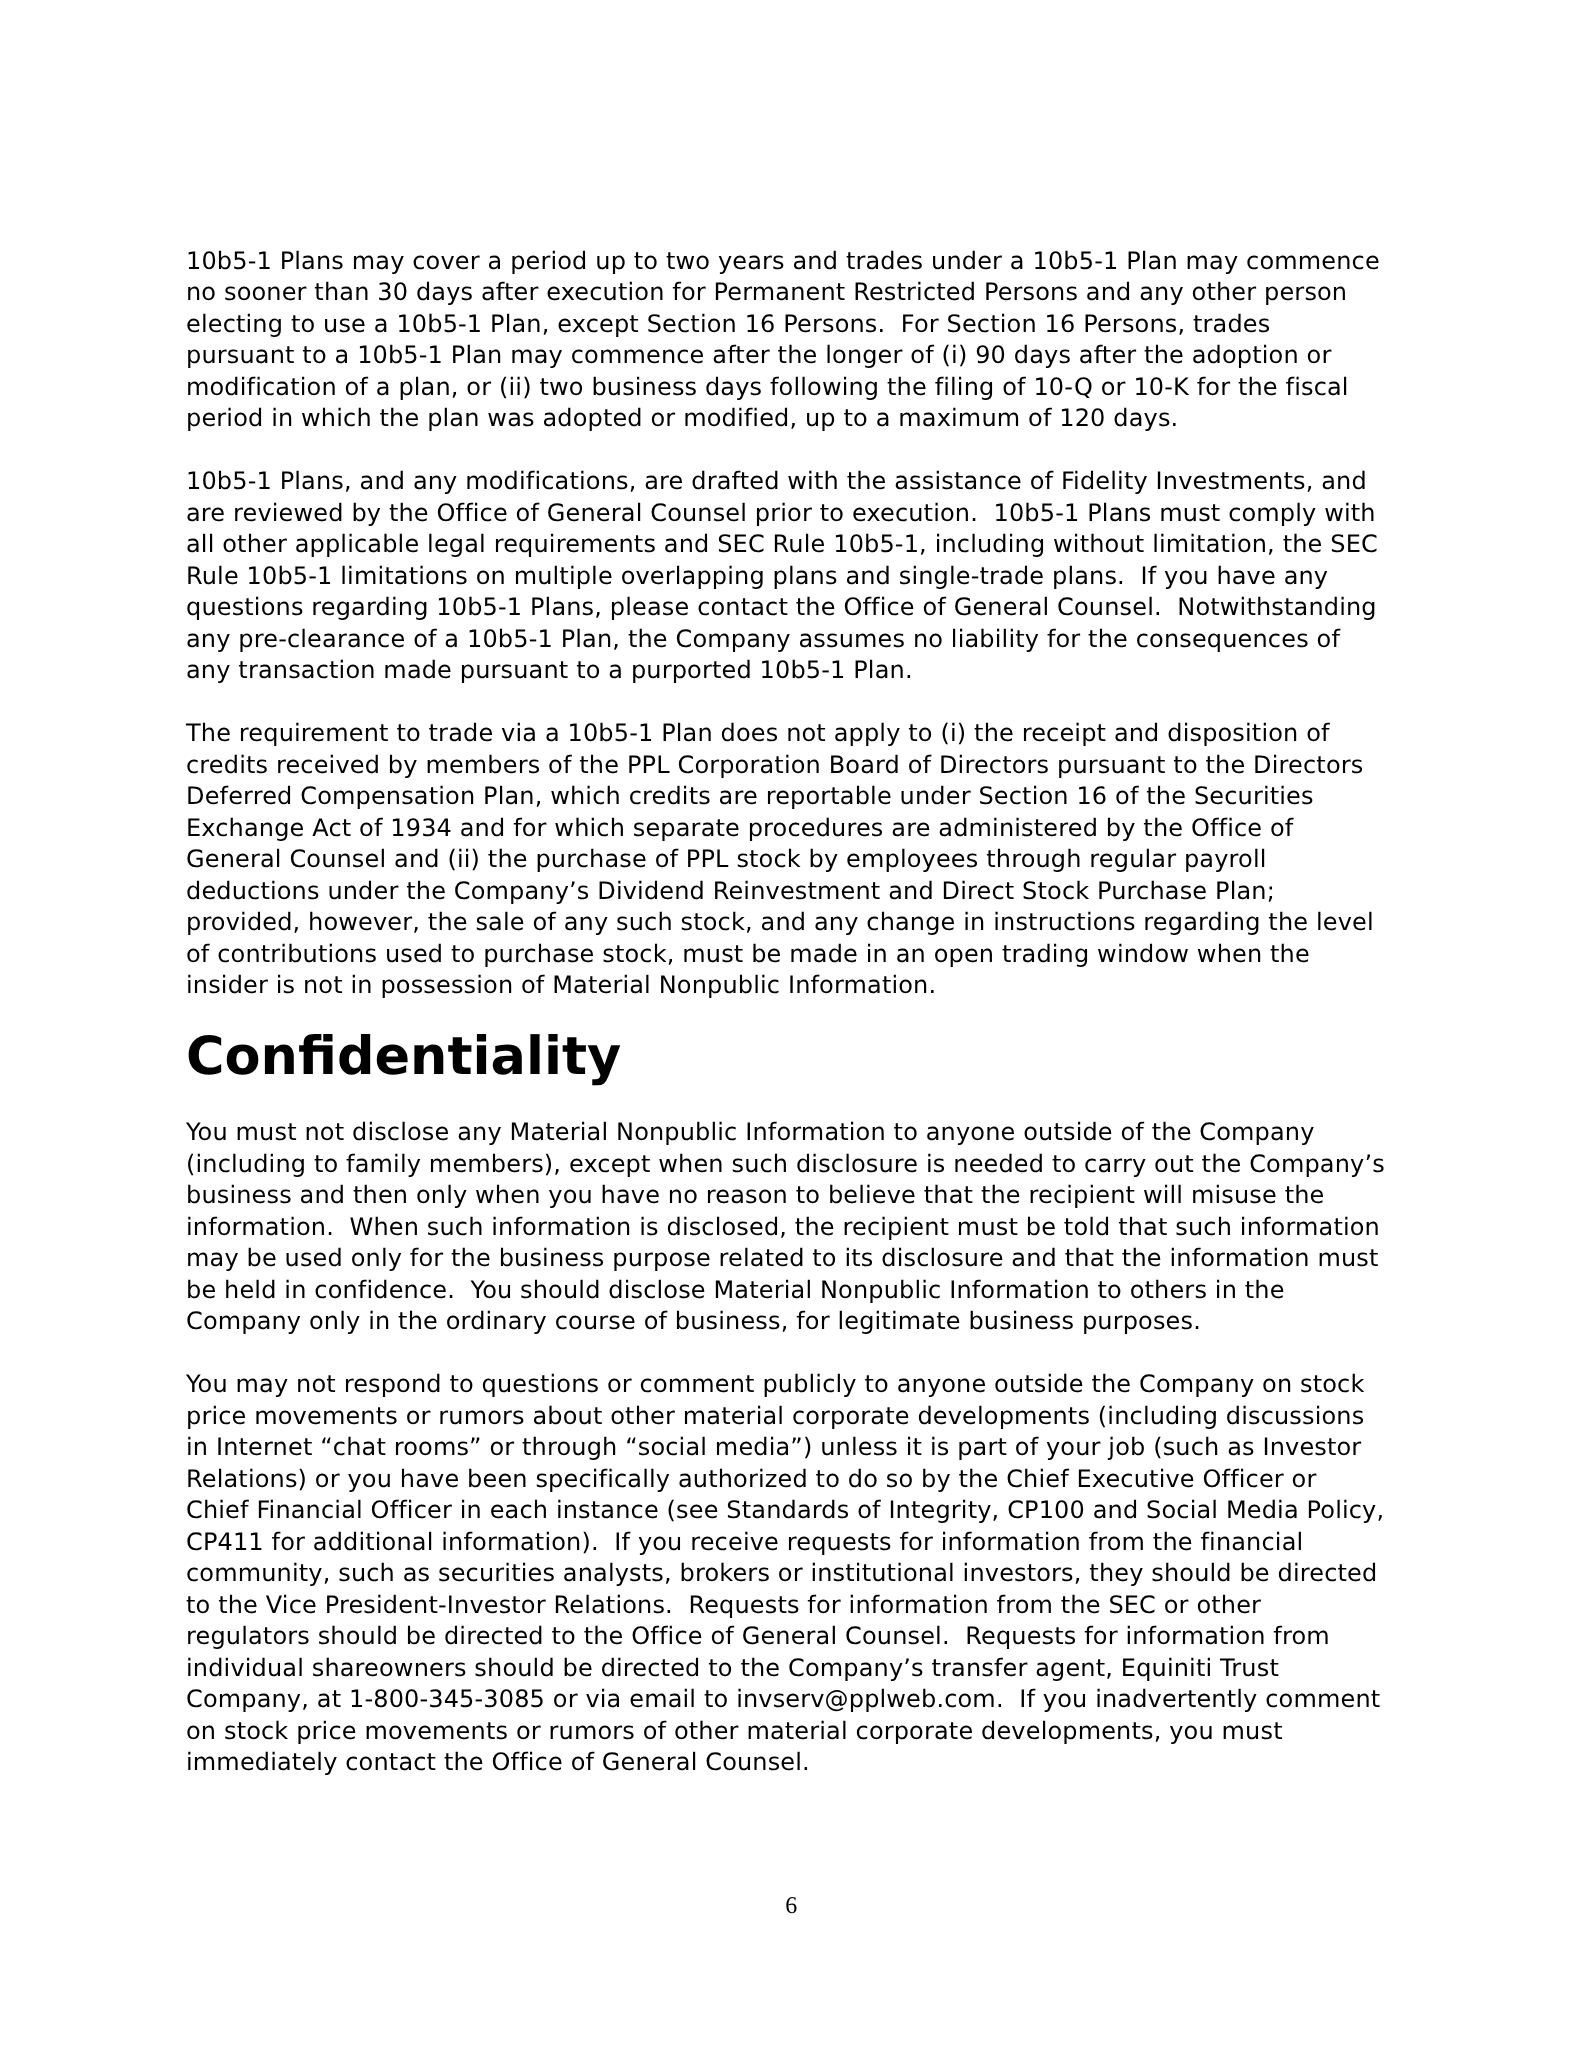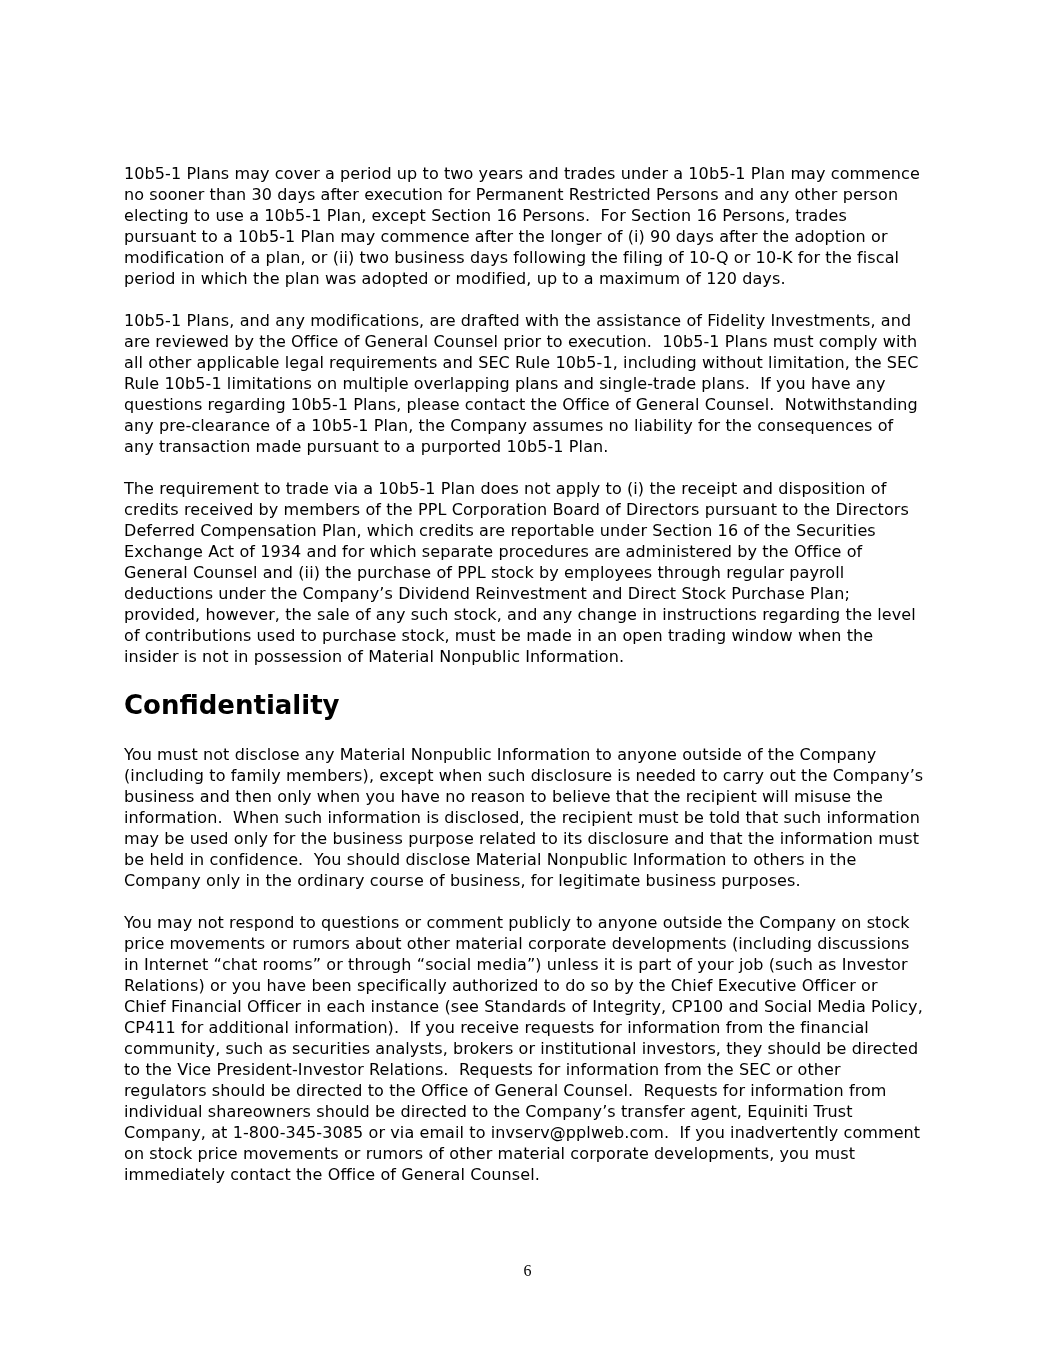--- a/index.html
+++ b/index.html
@@ -32,7 +32,7 @@
     white-space: pre-wrap;
   }
   .content h1 {
-    font-size: 26px;
+    font-size: 35px;
     line-height: 34px;
     font-weight: bold;
     margin: 0 0 22px 0;

